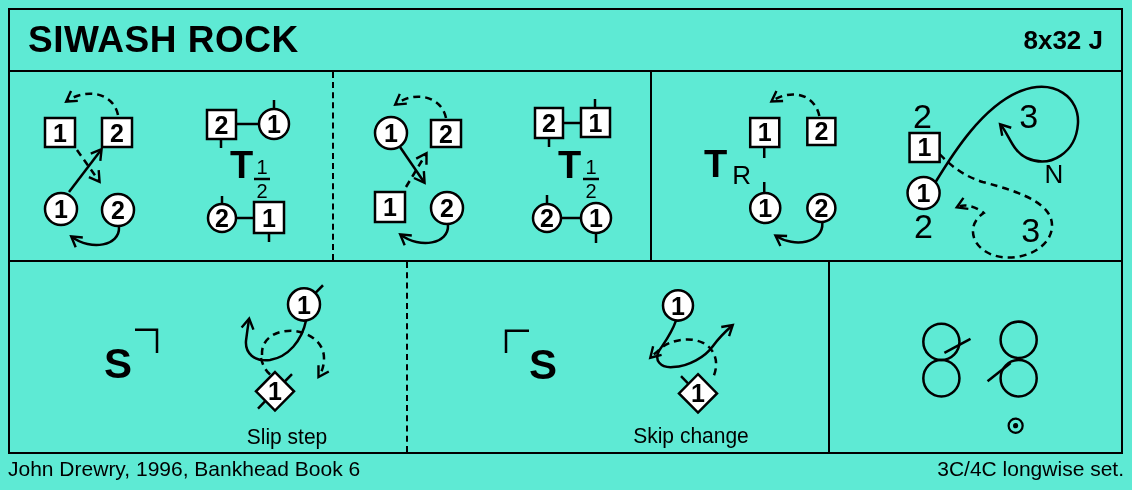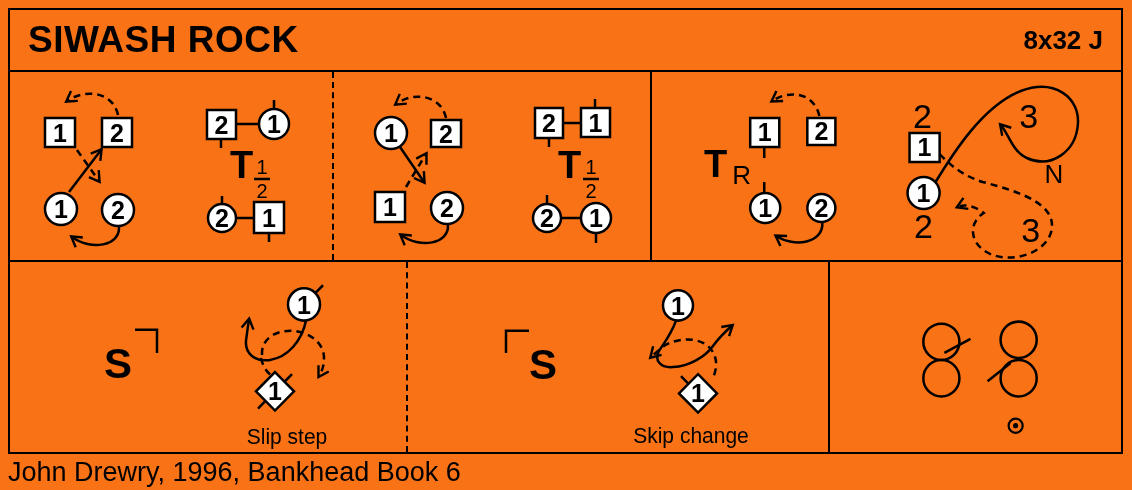--- a/index.html
+++ b/index.html
@@ -3,7 +3,7 @@
 <meta charset="utf-8">
 <style>
   html,body{margin:0;padding:0;background:#fff;}
-  .page{position:relative;width:1132px;height:490px;background:#f97316;
+  .page{position:relative;width:1132px;height:490px;background:#5eead4;
         font-family:"Liberation Sans",sans-serif;color:#000;overflow:hidden;}
   .frame{position:absolute;left:8px;top:8px;width:1111px;height:442px;
          border:2.5px solid #000;display:flex;flex-direction:column;}

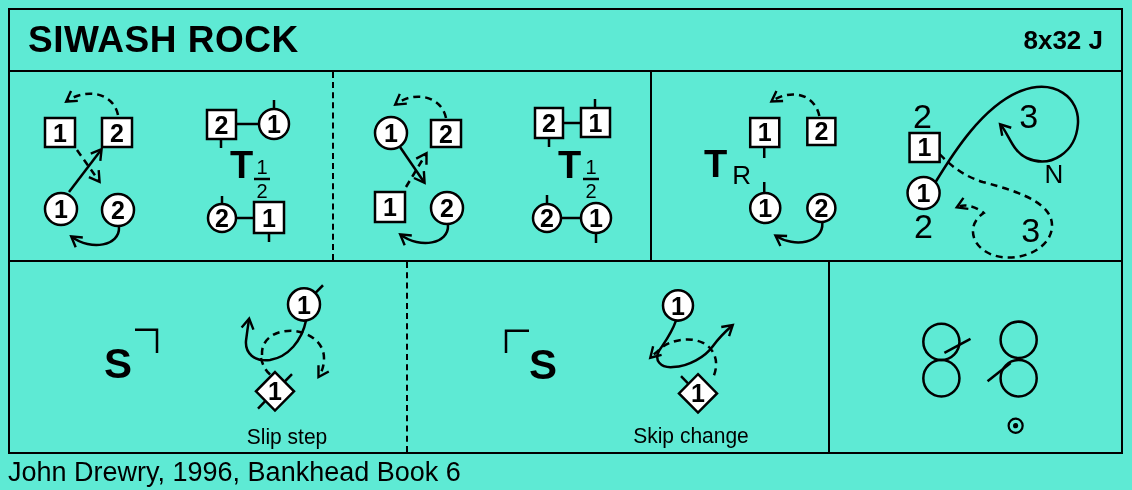--- a/index.html
+++ b/index.html
@@ -20,7 +20,7 @@
   .cA2{width:396px;} .cB2{width:420px;border-left:2.5px dashed #000;}
   .cC2{flex:1;border-left:2.5px solid #000;}
   .footer{position:absolute;left:8px;right:8px;top:457px;display:flex;
-          justify-content:space-between;font-size:27px;}
+          justify-content:space-between;font-size:21px;}
   svg.fig{display:block;width:100%;height:100%;}
   svg text{font-family:"Liberation Sans",sans-serif;fill:#000;}
   .ln{fill:none;stroke:#000;stroke-width:2.5;}

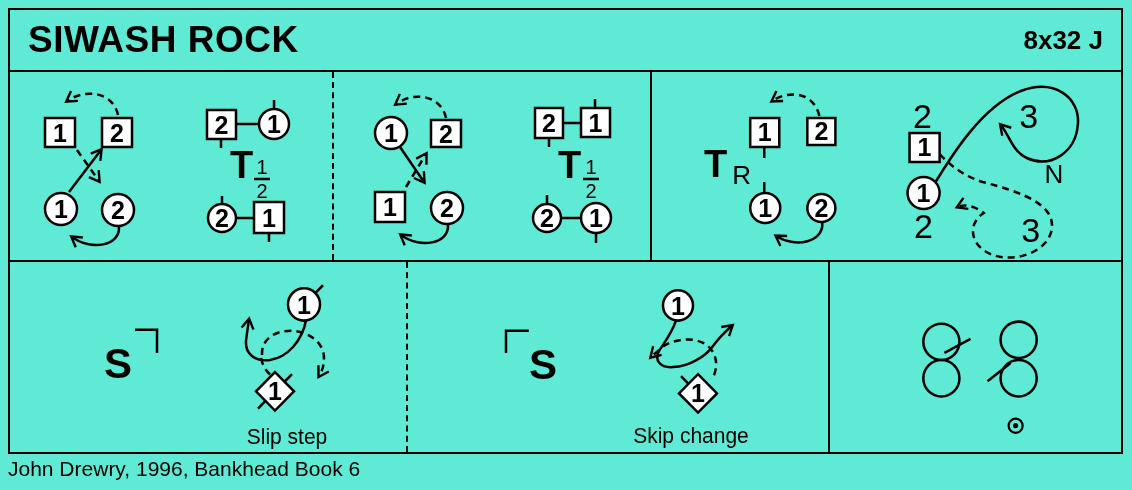--- a/index.html
+++ b/index.html
@@ -212,6 +212,7 @@
 
   <div class="footer">
     <div>John Drewry, 1996, Bankhead Book 6</div>
+    <div>3C/4C longwise set.</div>
   </div>
 </div>
 

